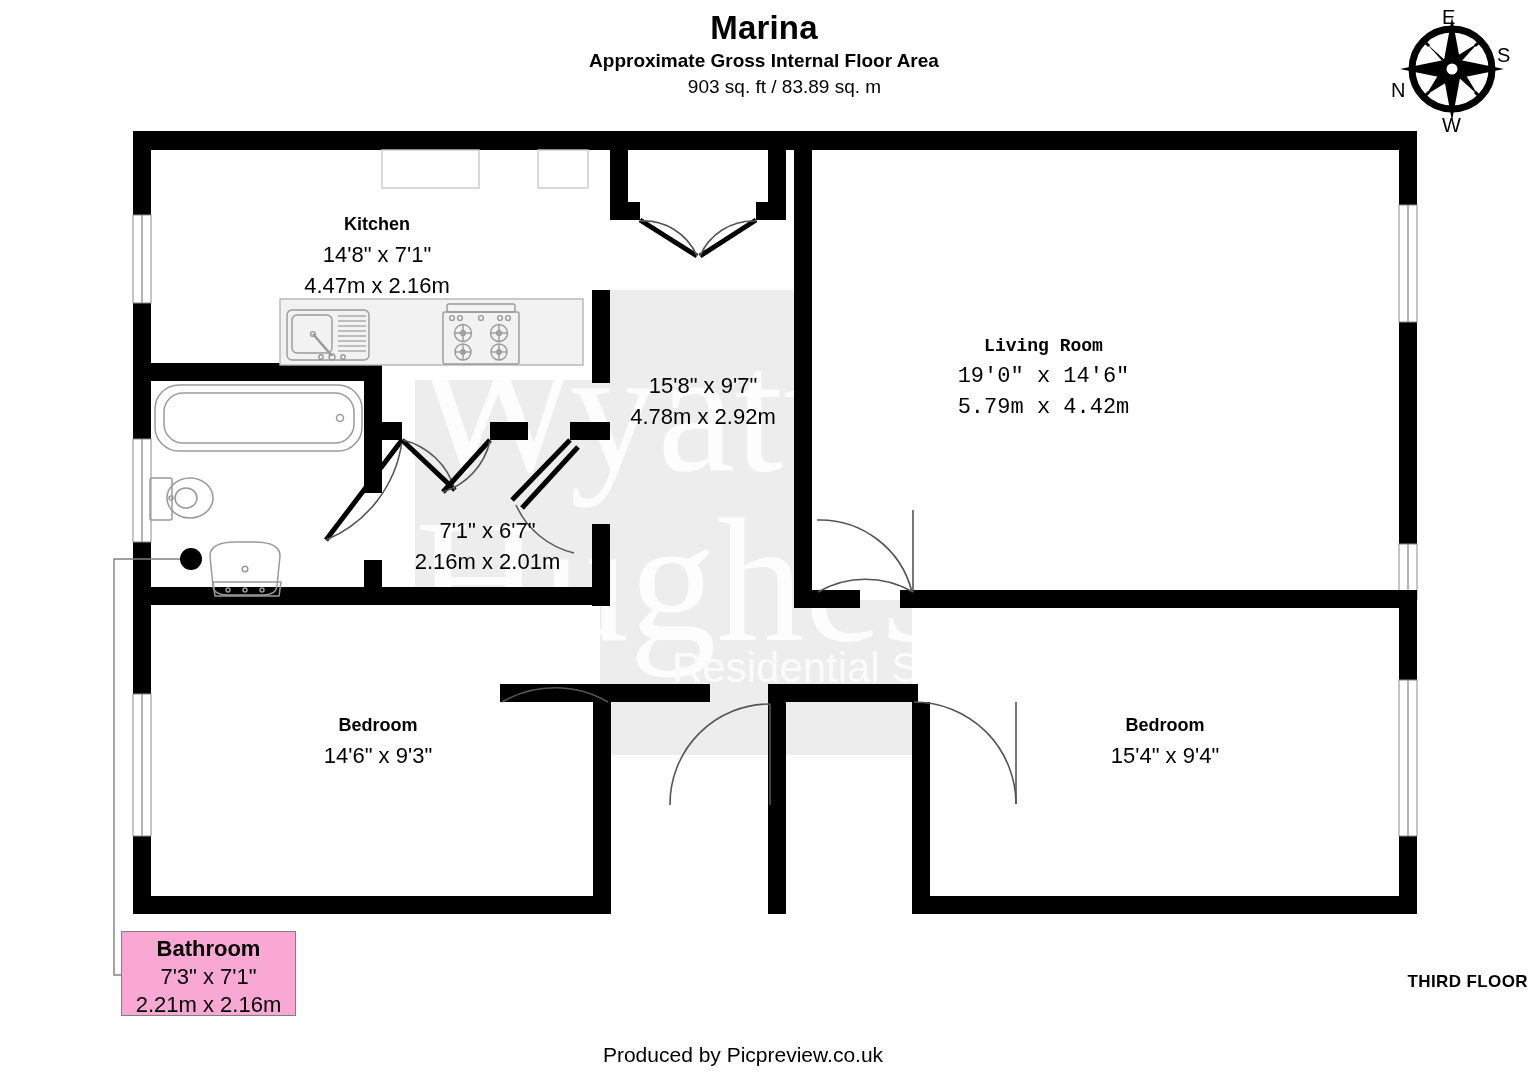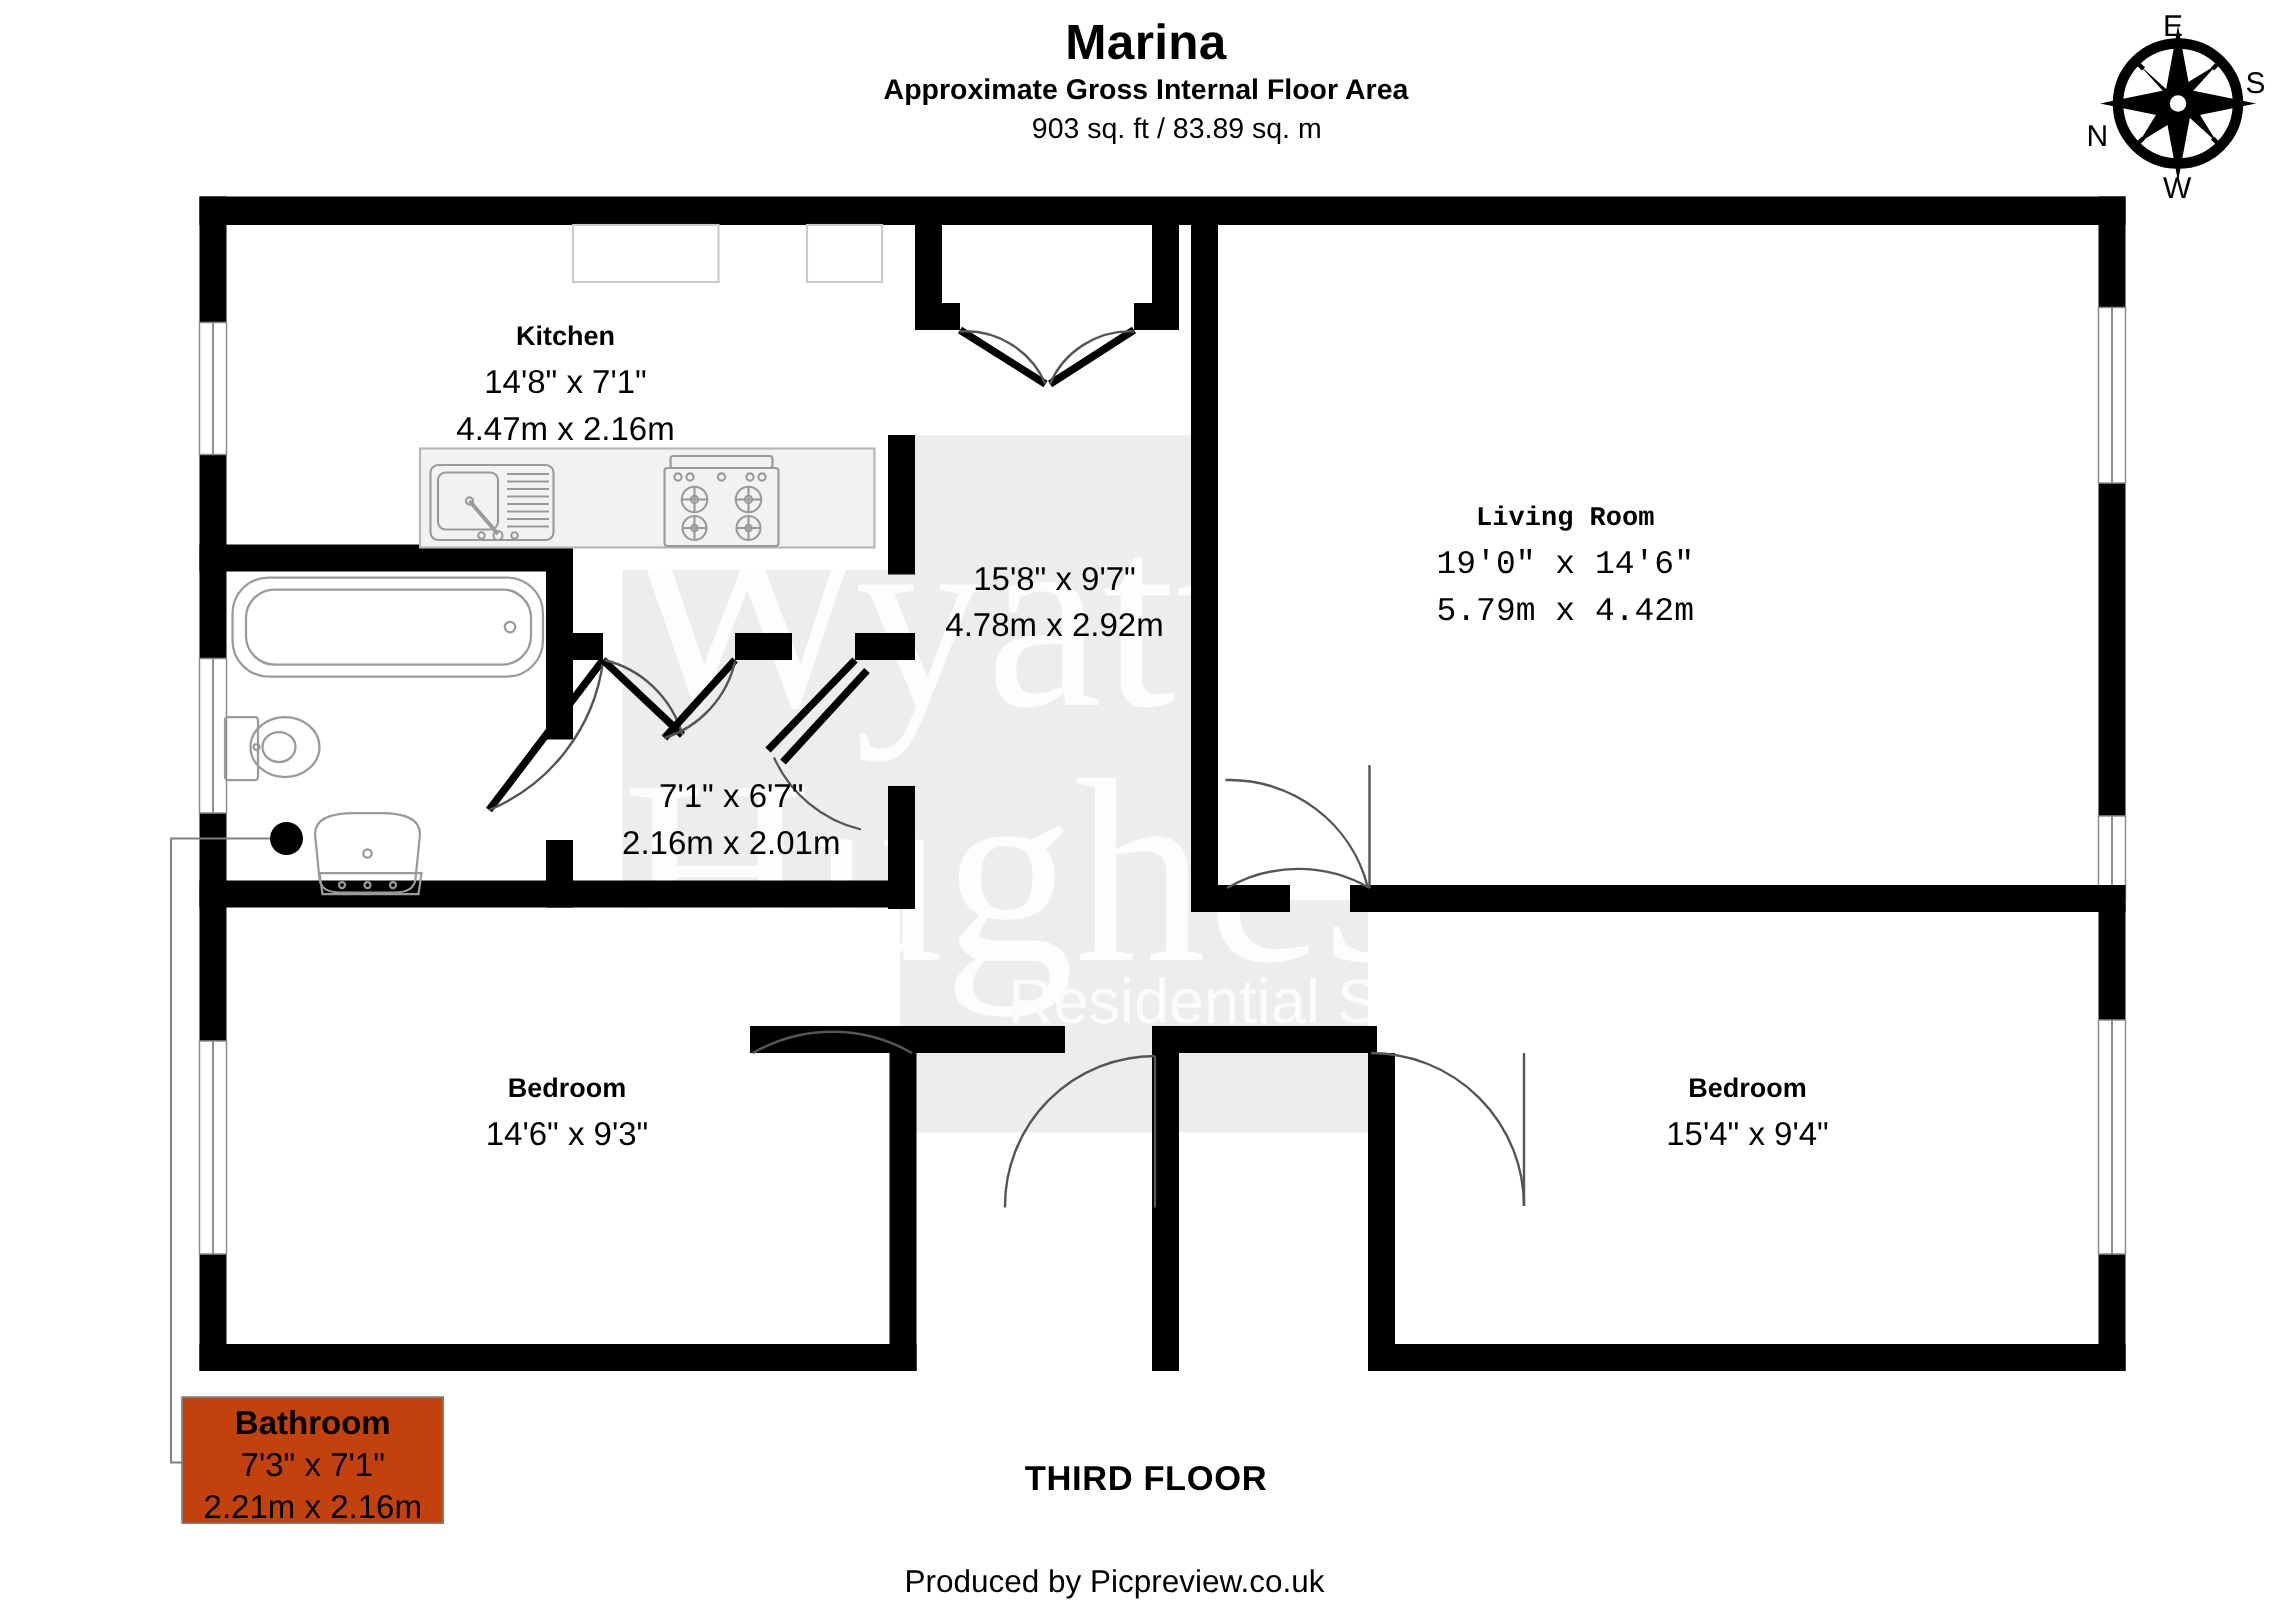--- a/index.html
+++ b/index.html
@@ -38,7 +38,7 @@
   
   .bath-box{
     position:absolute;left:121px;top:931px;width:175px;height:85px;
-    border:1px solid #808080;background:#c2410c;text-align:center;
+    border:1px solid #808080;background:#f9a8d4;text-align:center;
     box-sizing:border-box;
   }
   .bath-box .rname{font-size:22px;font-weight:bold;line-height:28px;padding-top:3px;}

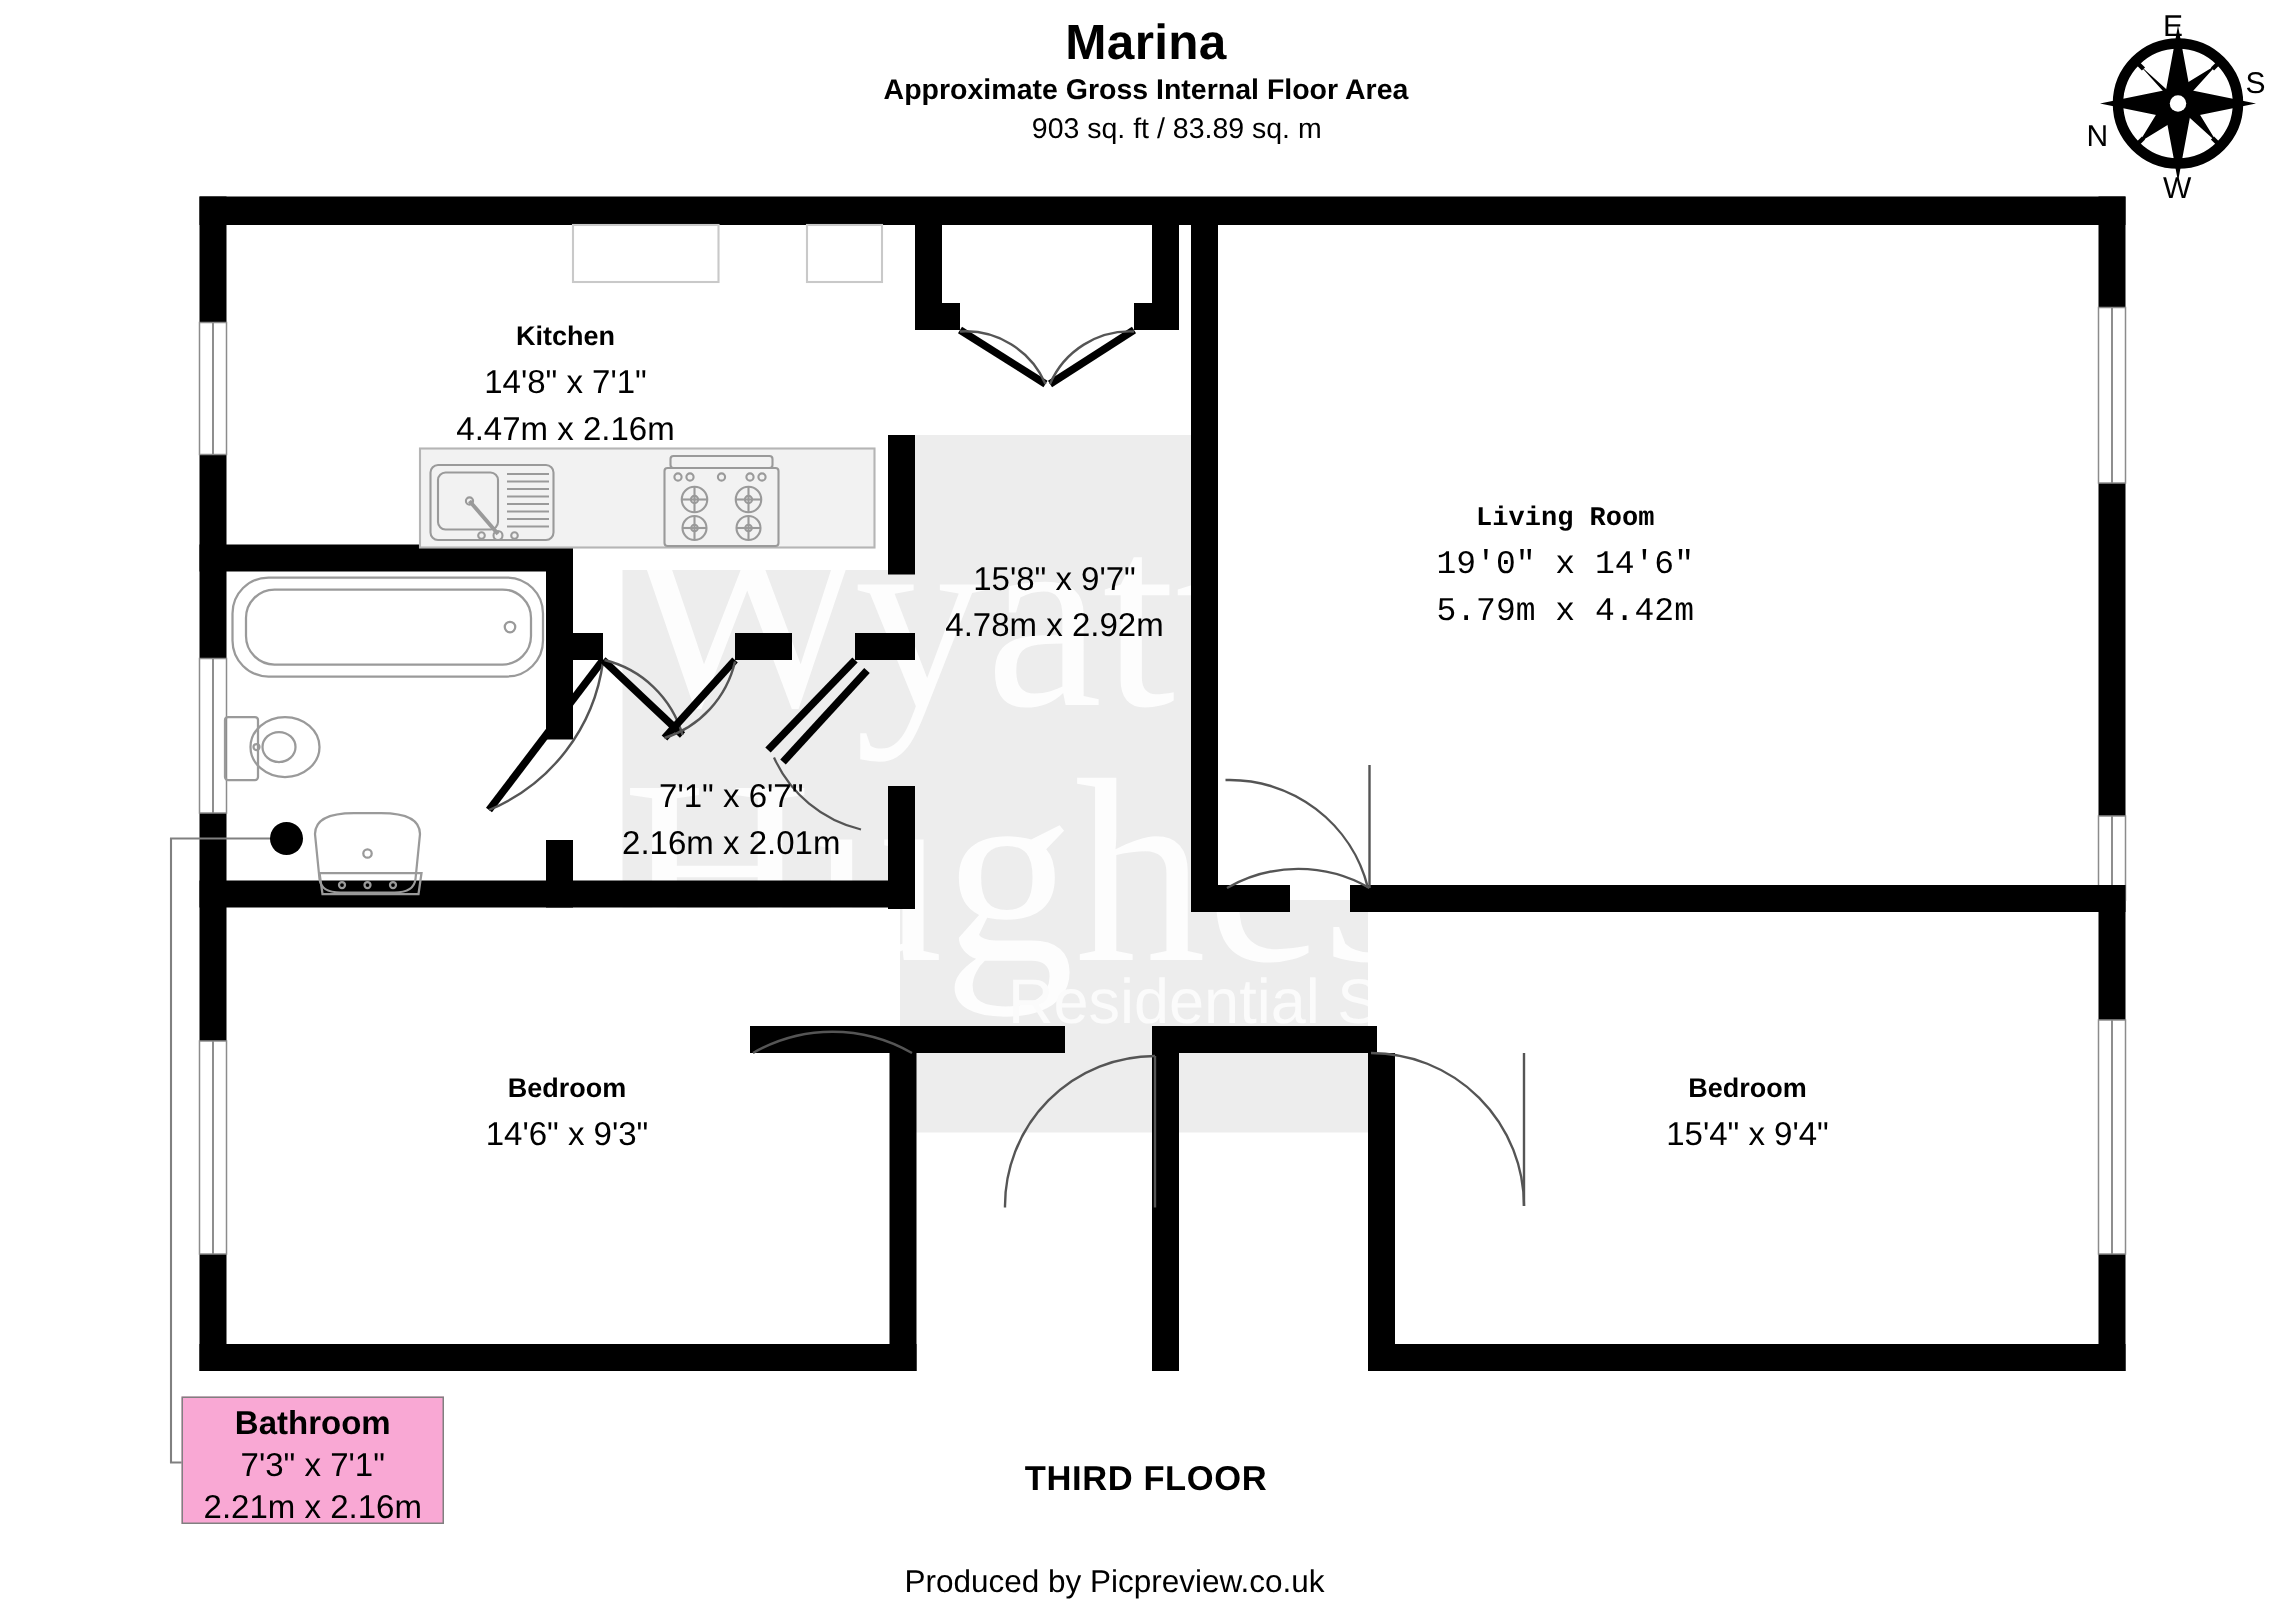--- a/index.html
+++ b/index.html
@@ -45,8 +45,8 @@
   .bath-box .rdim{font-size:22px;line-height:28px;}
 
   
-  .floor-name{position:absolute;left:0;top:972px;width:1528px;text-align:center;
-              font-size:23px;font-weight:bold;letter-spacing:.4px;}
+  .floor-name{position:absolute;left:0;top:972px;width:1528px;text-align:right;
+              font-size:17px;font-weight:bold;letter-spacing:.4px;}
   .produced{position:absolute;left:0;top:1043px;width:1486px;text-align:center;
             font-size:21px;font-weight:normal;}
 </style>

